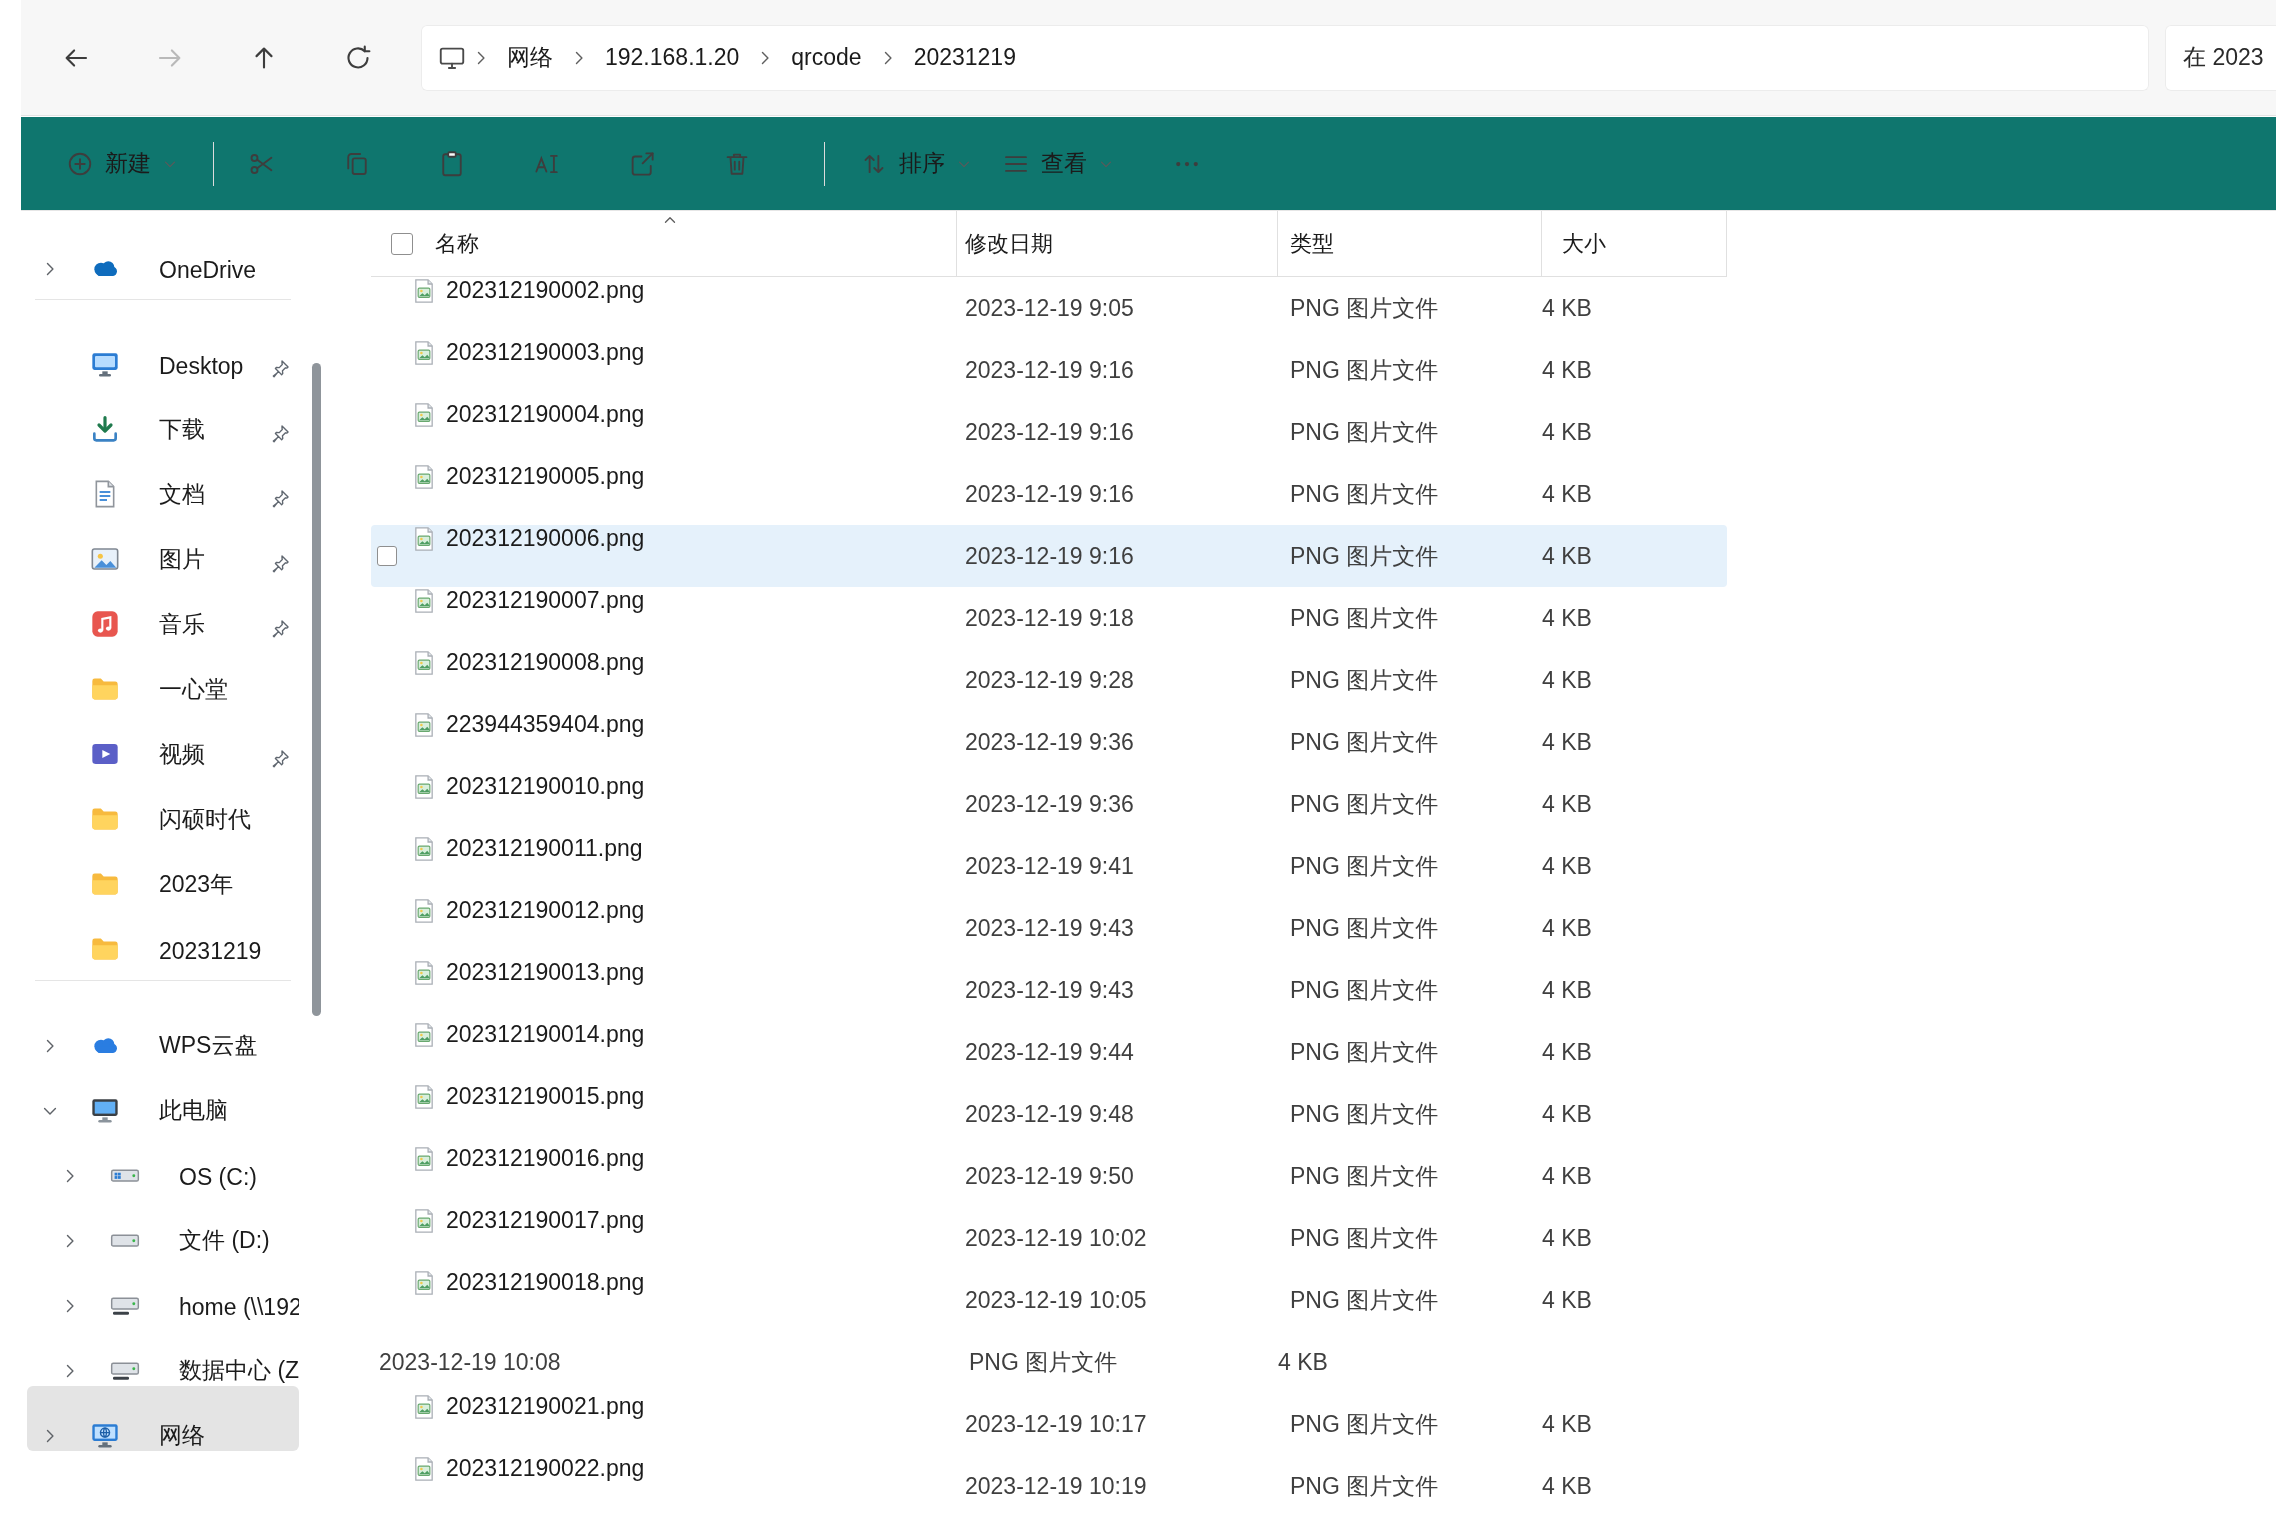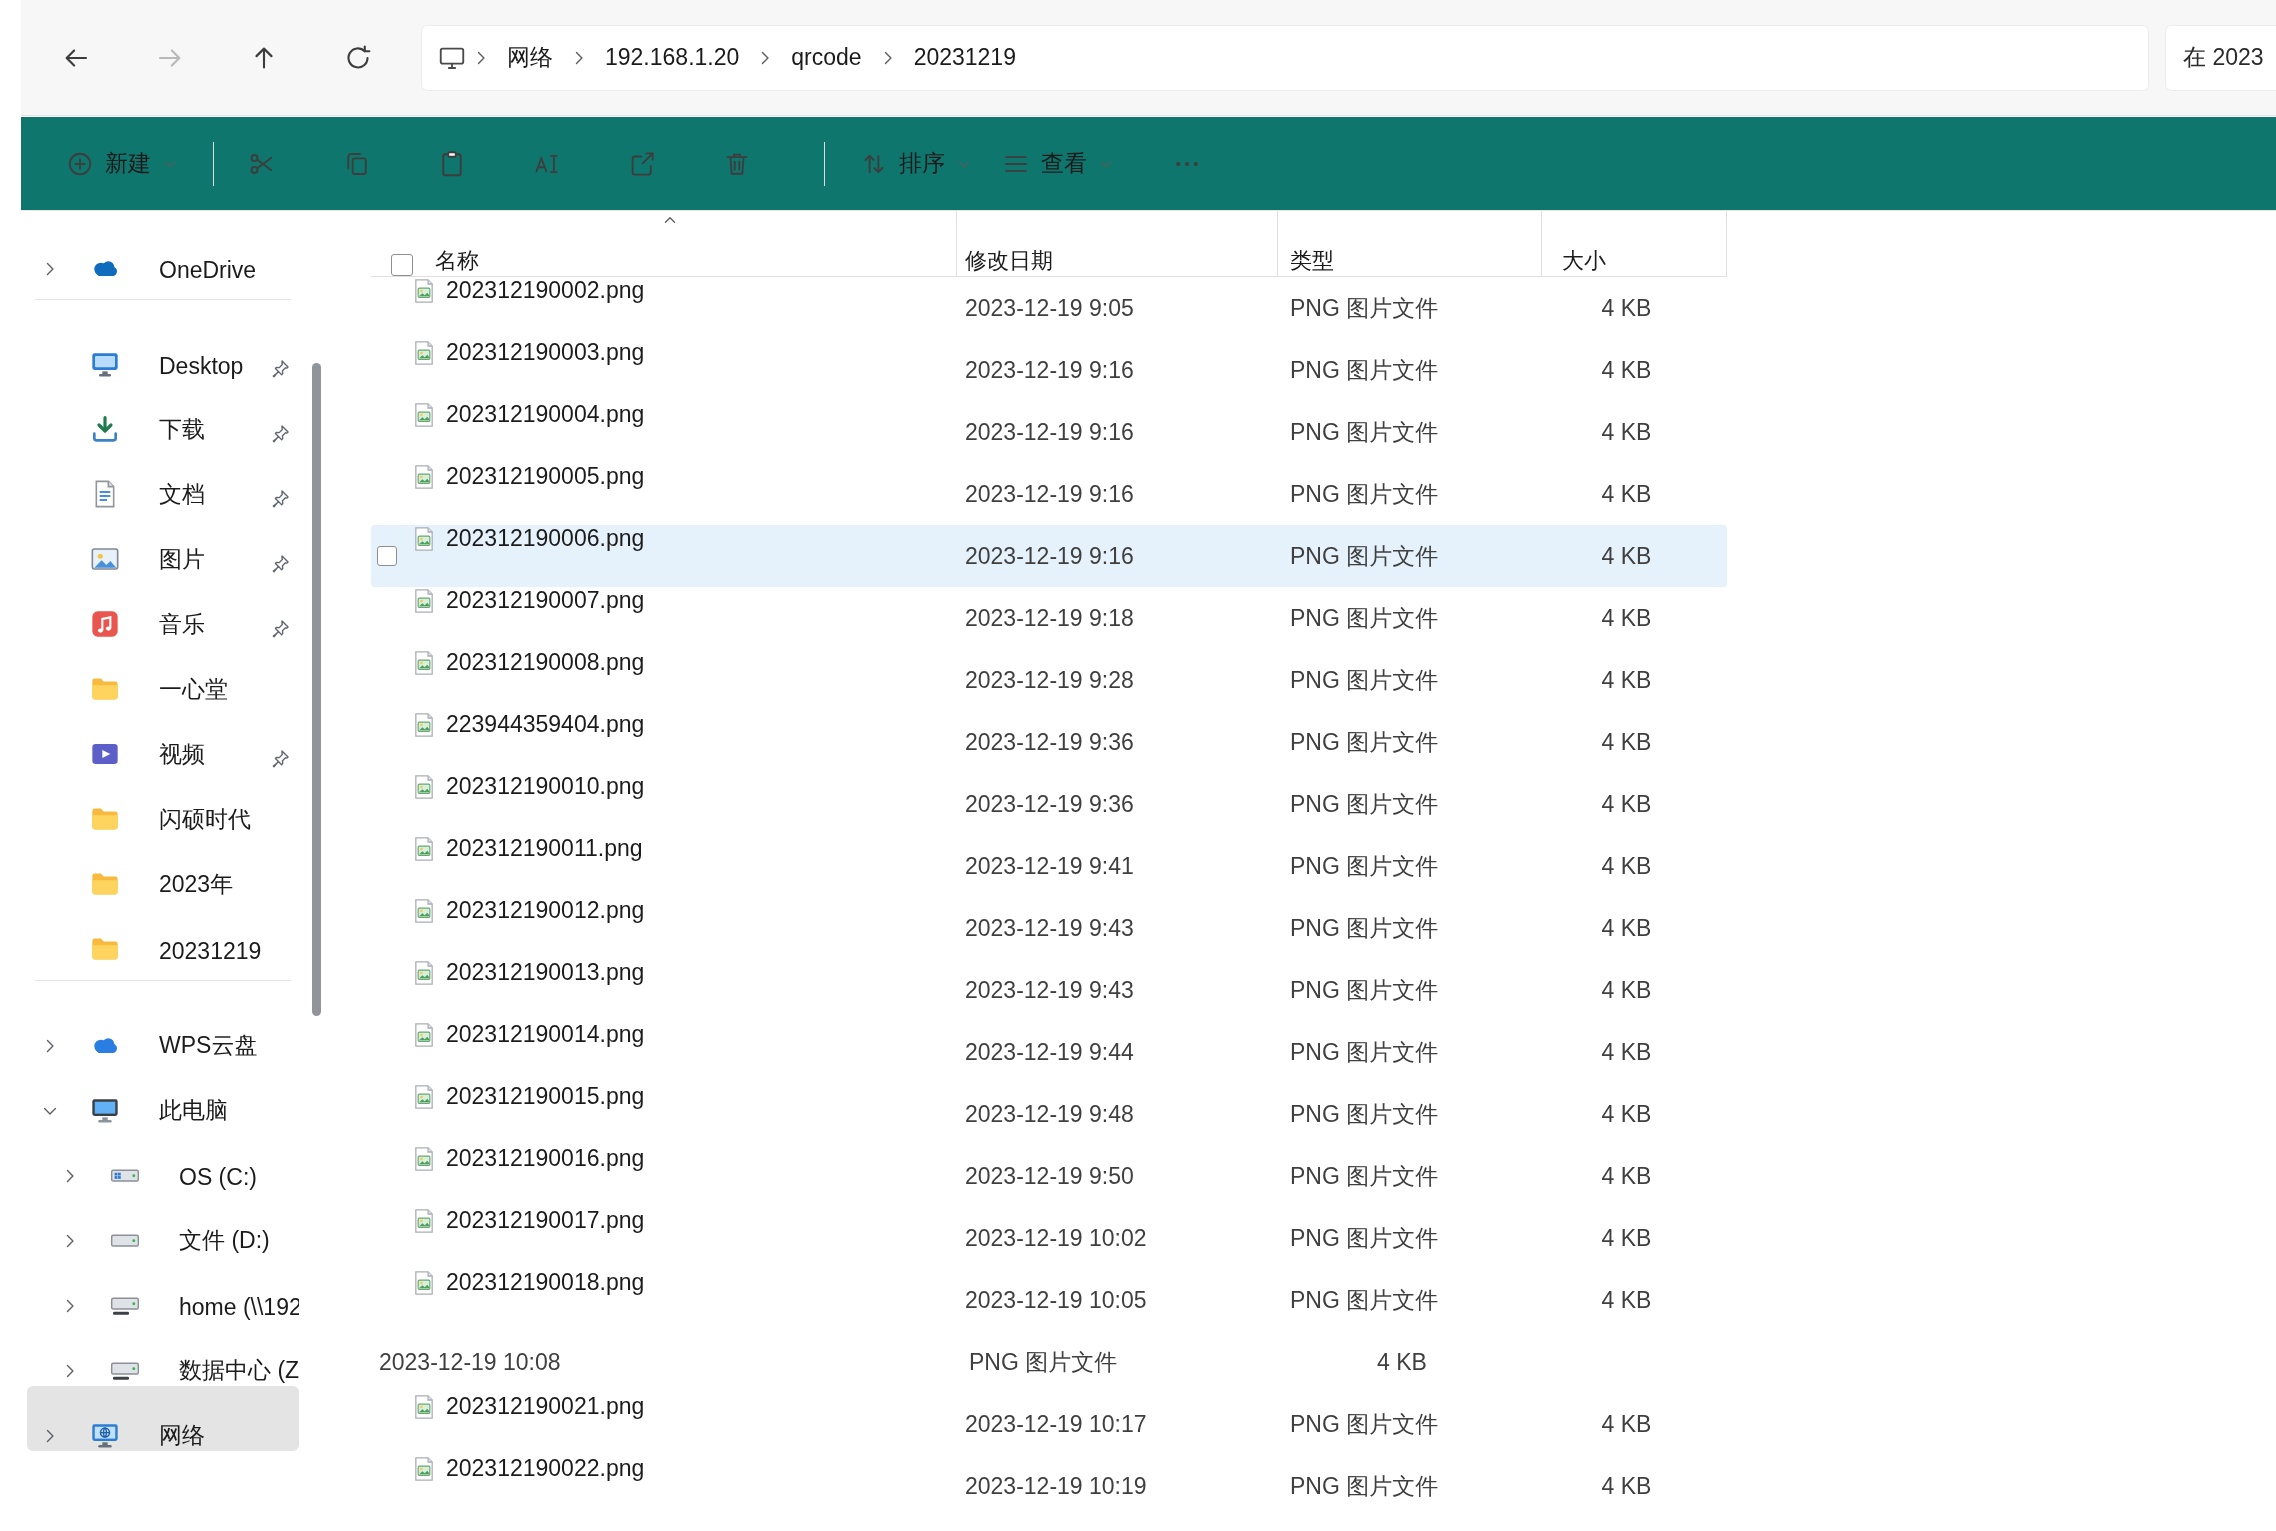--- a/index.html
+++ b/index.html
@@ -65,7 +65,7 @@
   .filepane{position:absolute;top:211px;left:350px;width:1356px;bottom:0;background:#fff;}
   .list-header{height:66px;display:grid;grid-template-columns:586px 321px 264px 185px;
     border-bottom:1px solid #e0e0e0;font-size:22px;color:#1b1b1b;}
-  .col-h{position:relative;height:100%;display:flex;align-items:flex-end;border-right:1px solid #e0e0e0;cursor:pointer;}
+  .col-h{position:relative;height:100%;display:flex;align-items:center;border-right:1px solid #e0e0e0;cursor:pointer;}
   .col-h.col-name{padding-left:20px;}
   .col-h.col-date{padding-left:8px;}
   .col-h.col-type{padding-left:12px;}

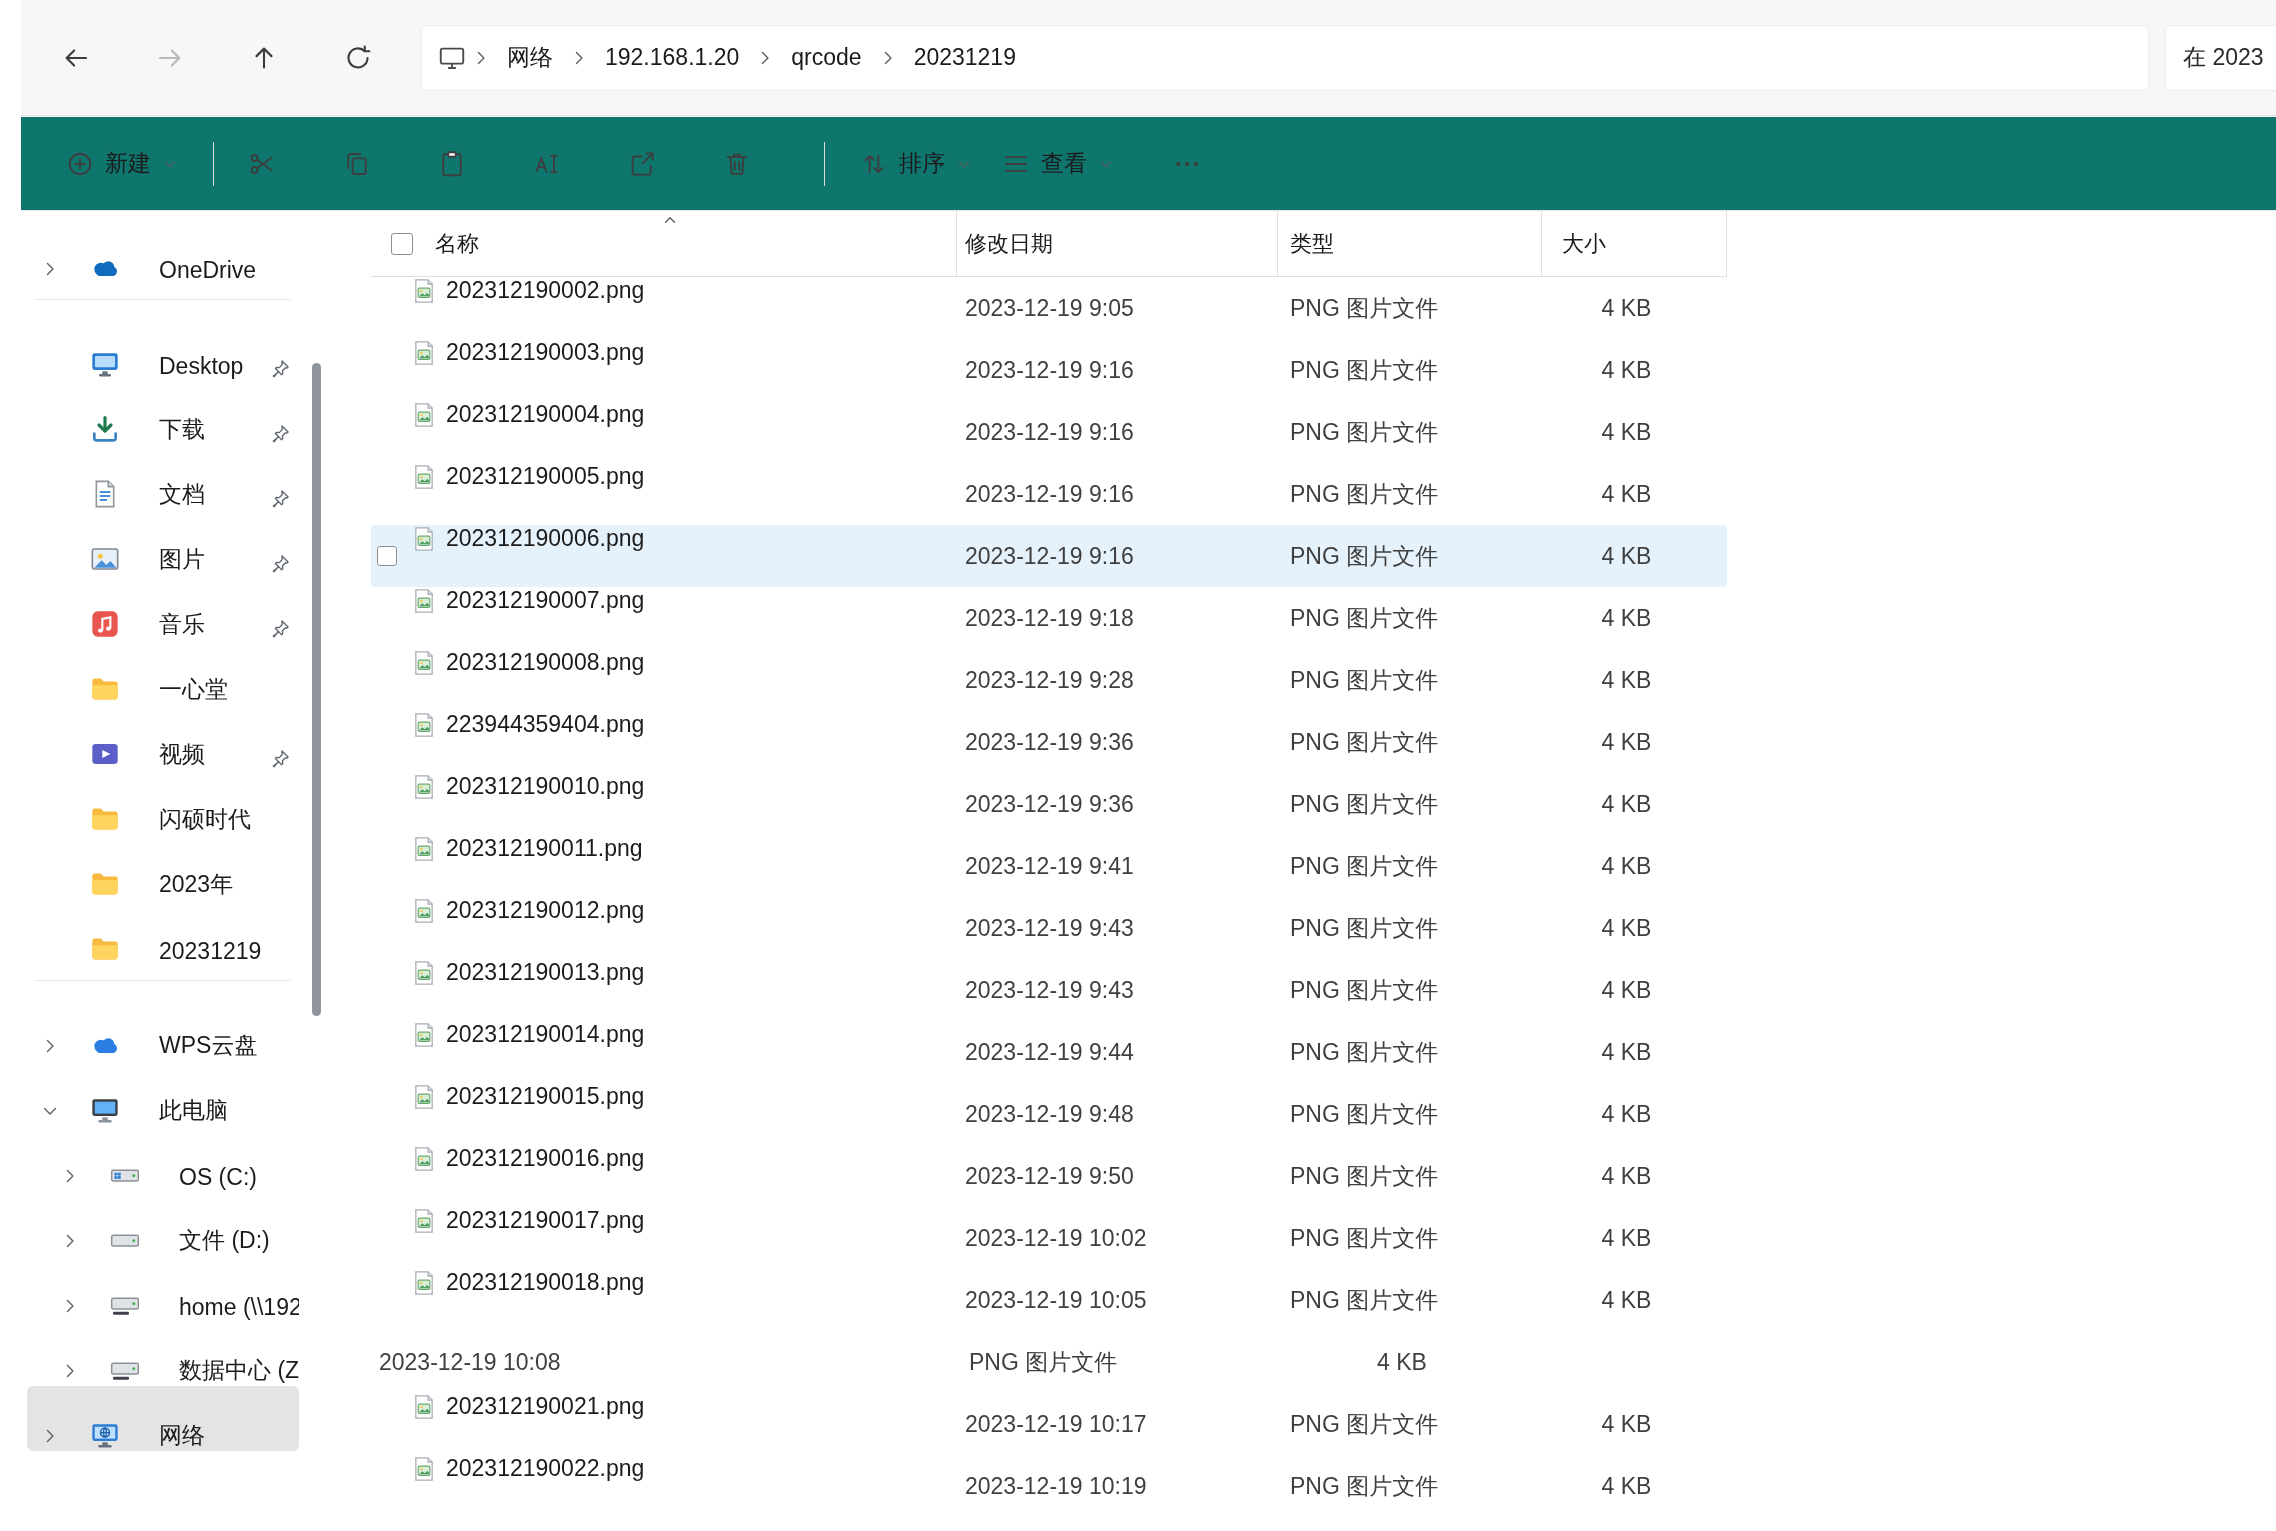--- a/index.html
+++ b/index.html
@@ -87,7 +87,7 @@
   .fname{color:#1b1b1b;}
   .cell-date{padding-left:8px;color:#3f3f3f;}
   .cell-type{padding-left:12px;color:#3f3f3f;}
-  .cell-size{padding-right:16px;color:#3f3f3f;text-align:center;}
+  .cell-size{padding-right:16px;color:#3f3f3f;text-align:left;}
 </style>
 </head>
 <body>

